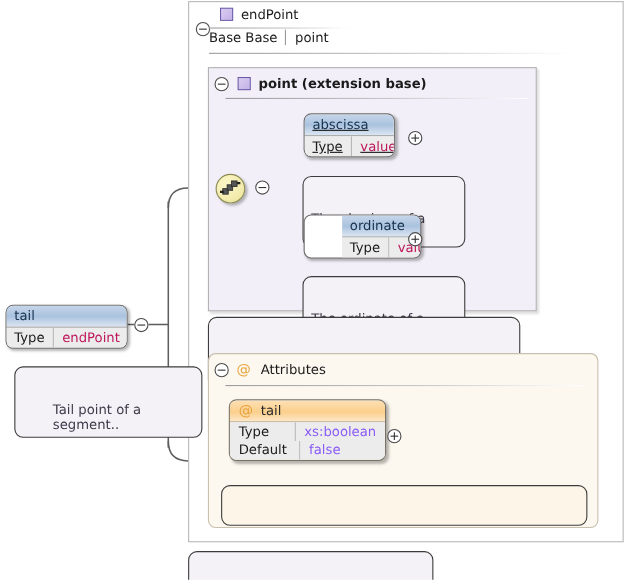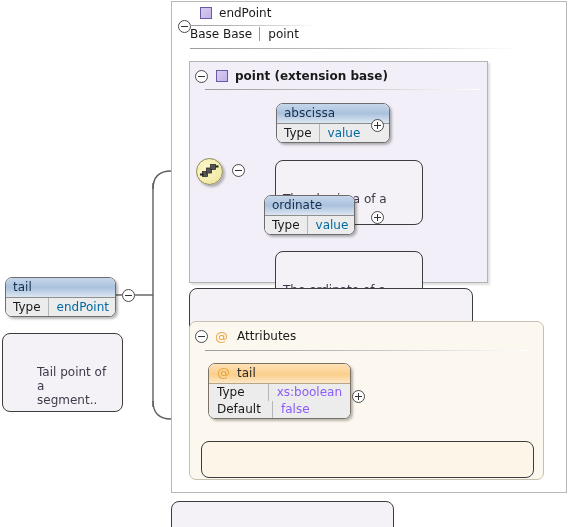--- a/index.html
+++ b/index.html
@@ -345,7 +345,7 @@
   </div>
   <div class="expander free-expander" style="left:232px; top:164px;"></div>
 
-  <div class="ebox" style="left:276px; top:103px; width:114px;">
+  <div class="ebox" style="left:276px; top:103px; width:83px;text-decoration:underline;">
     <div class="ehead">abscissa</div>
     <div class="erow">
       <span class="ekey">Type</span>

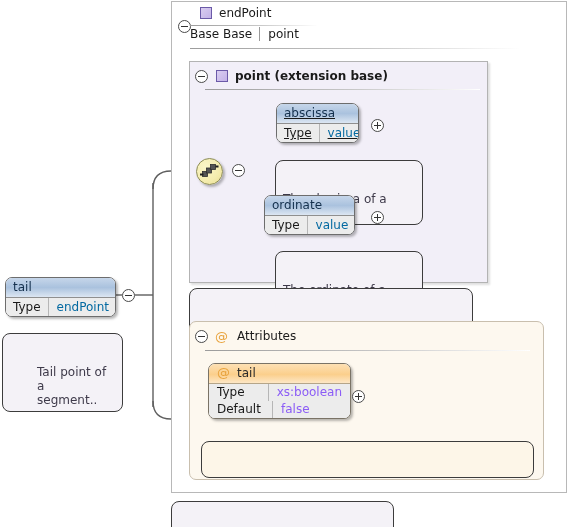--- a/index.html
+++ b/index.html
@@ -178,7 +178,7 @@
   .ebox .eval {
     padding: 1px 8px 1px 8px;
     background: #ececec;
-    color: #0369a1;
+    color: #be185d;
     flex: 1;
   }
   

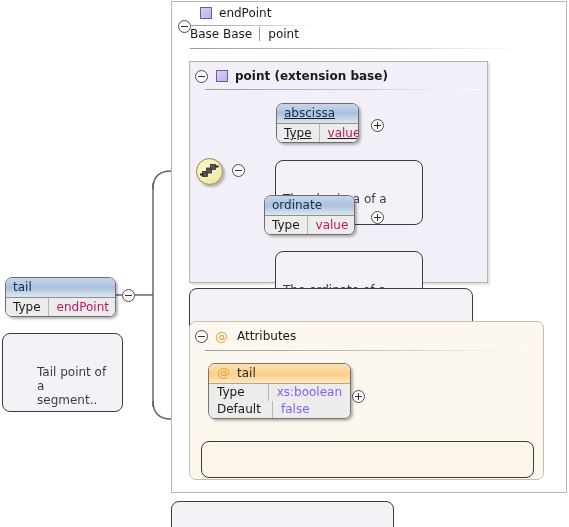--- a/index.html
+++ b/index.html
@@ -361,7 +361,7 @@
     <span>The abscissa of a point.</span>
   </div>
 
-  <div class="ebox" style="left:264px; top:195px; width:91px;">
+  <div class="ebox" style="left:276px; top:195px; width:107px;padding-left:34px;">
     <div class="ehead">ordinate</div>
     <div class="erow">
       <span class="ekey">Type</span>

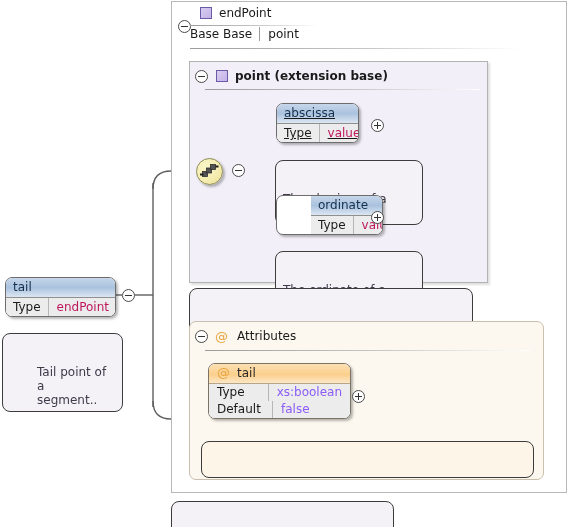--- a/index.html
+++ b/index.html
@@ -393,7 +393,7 @@
   </div>
   <div class="expander free-expander" style="left:122px; top:289px;"></div>
 
-  <div class="note" style="left:2px; top:333px; width:121px;padding-left:34px;">
+  <div class="note" style="left:13px; top:333px; width:171px;padding-left:34px;">
     <span class="tick" style="left:11px;">
       
     </span>

